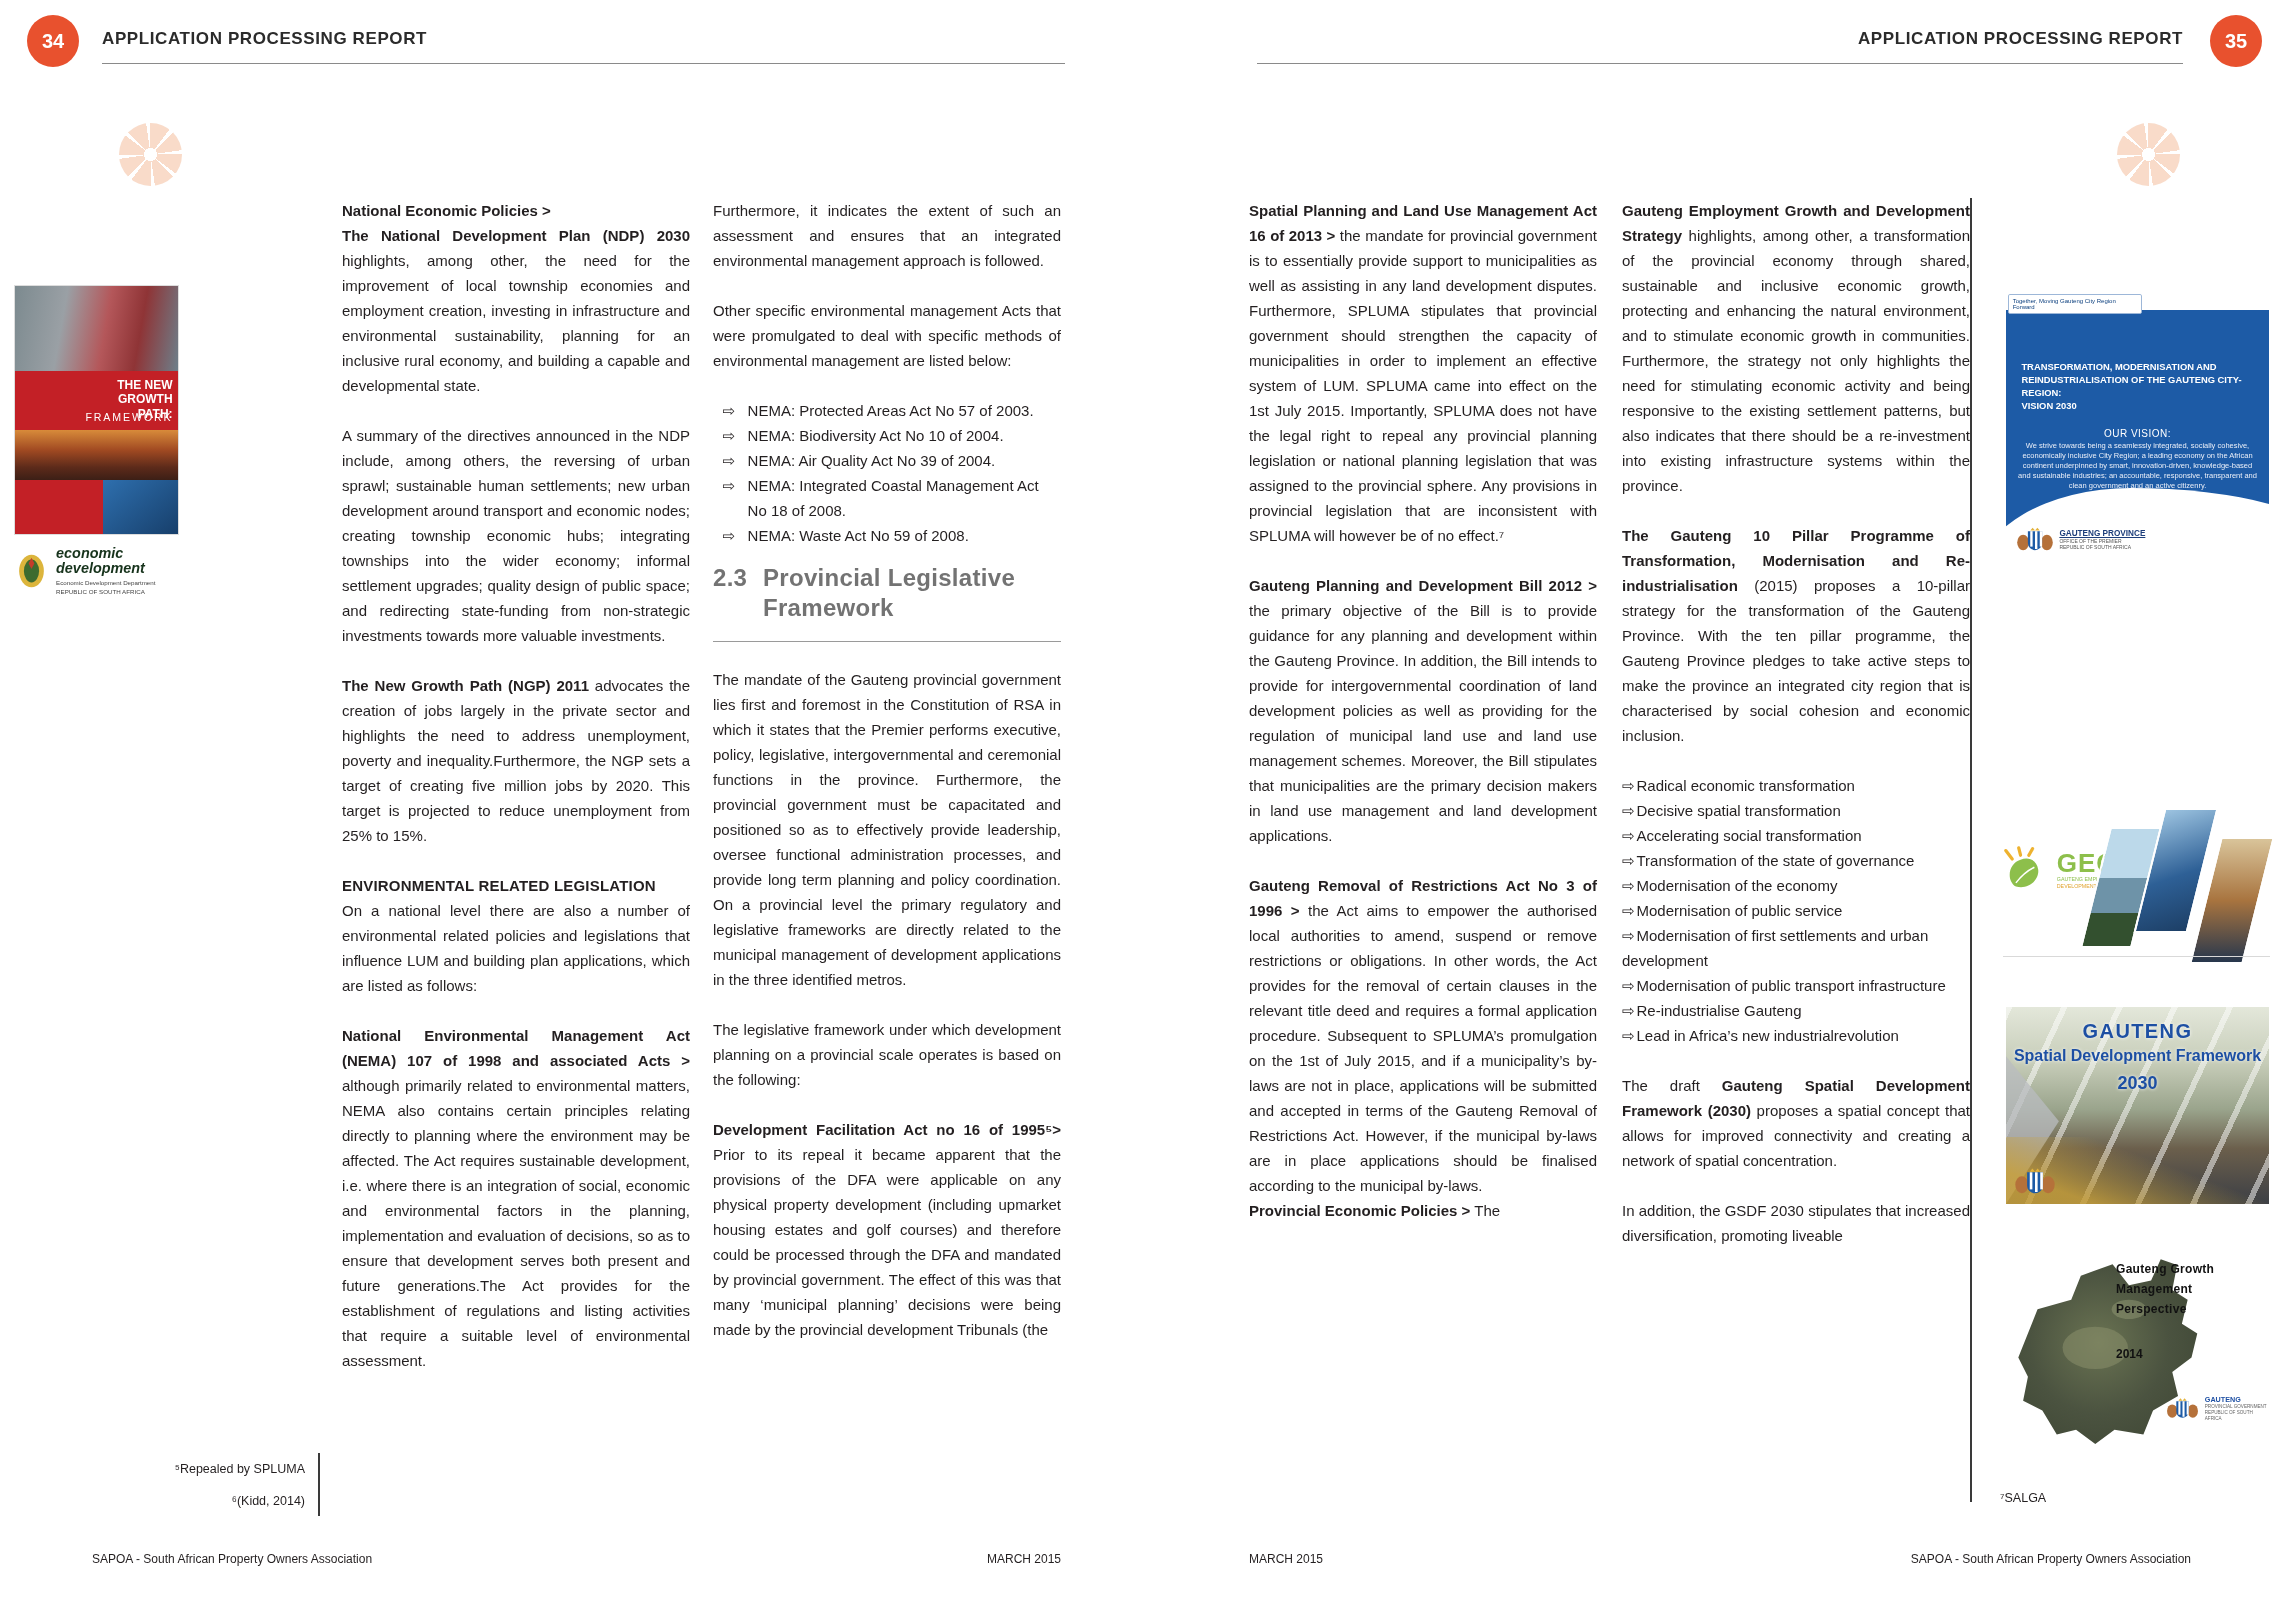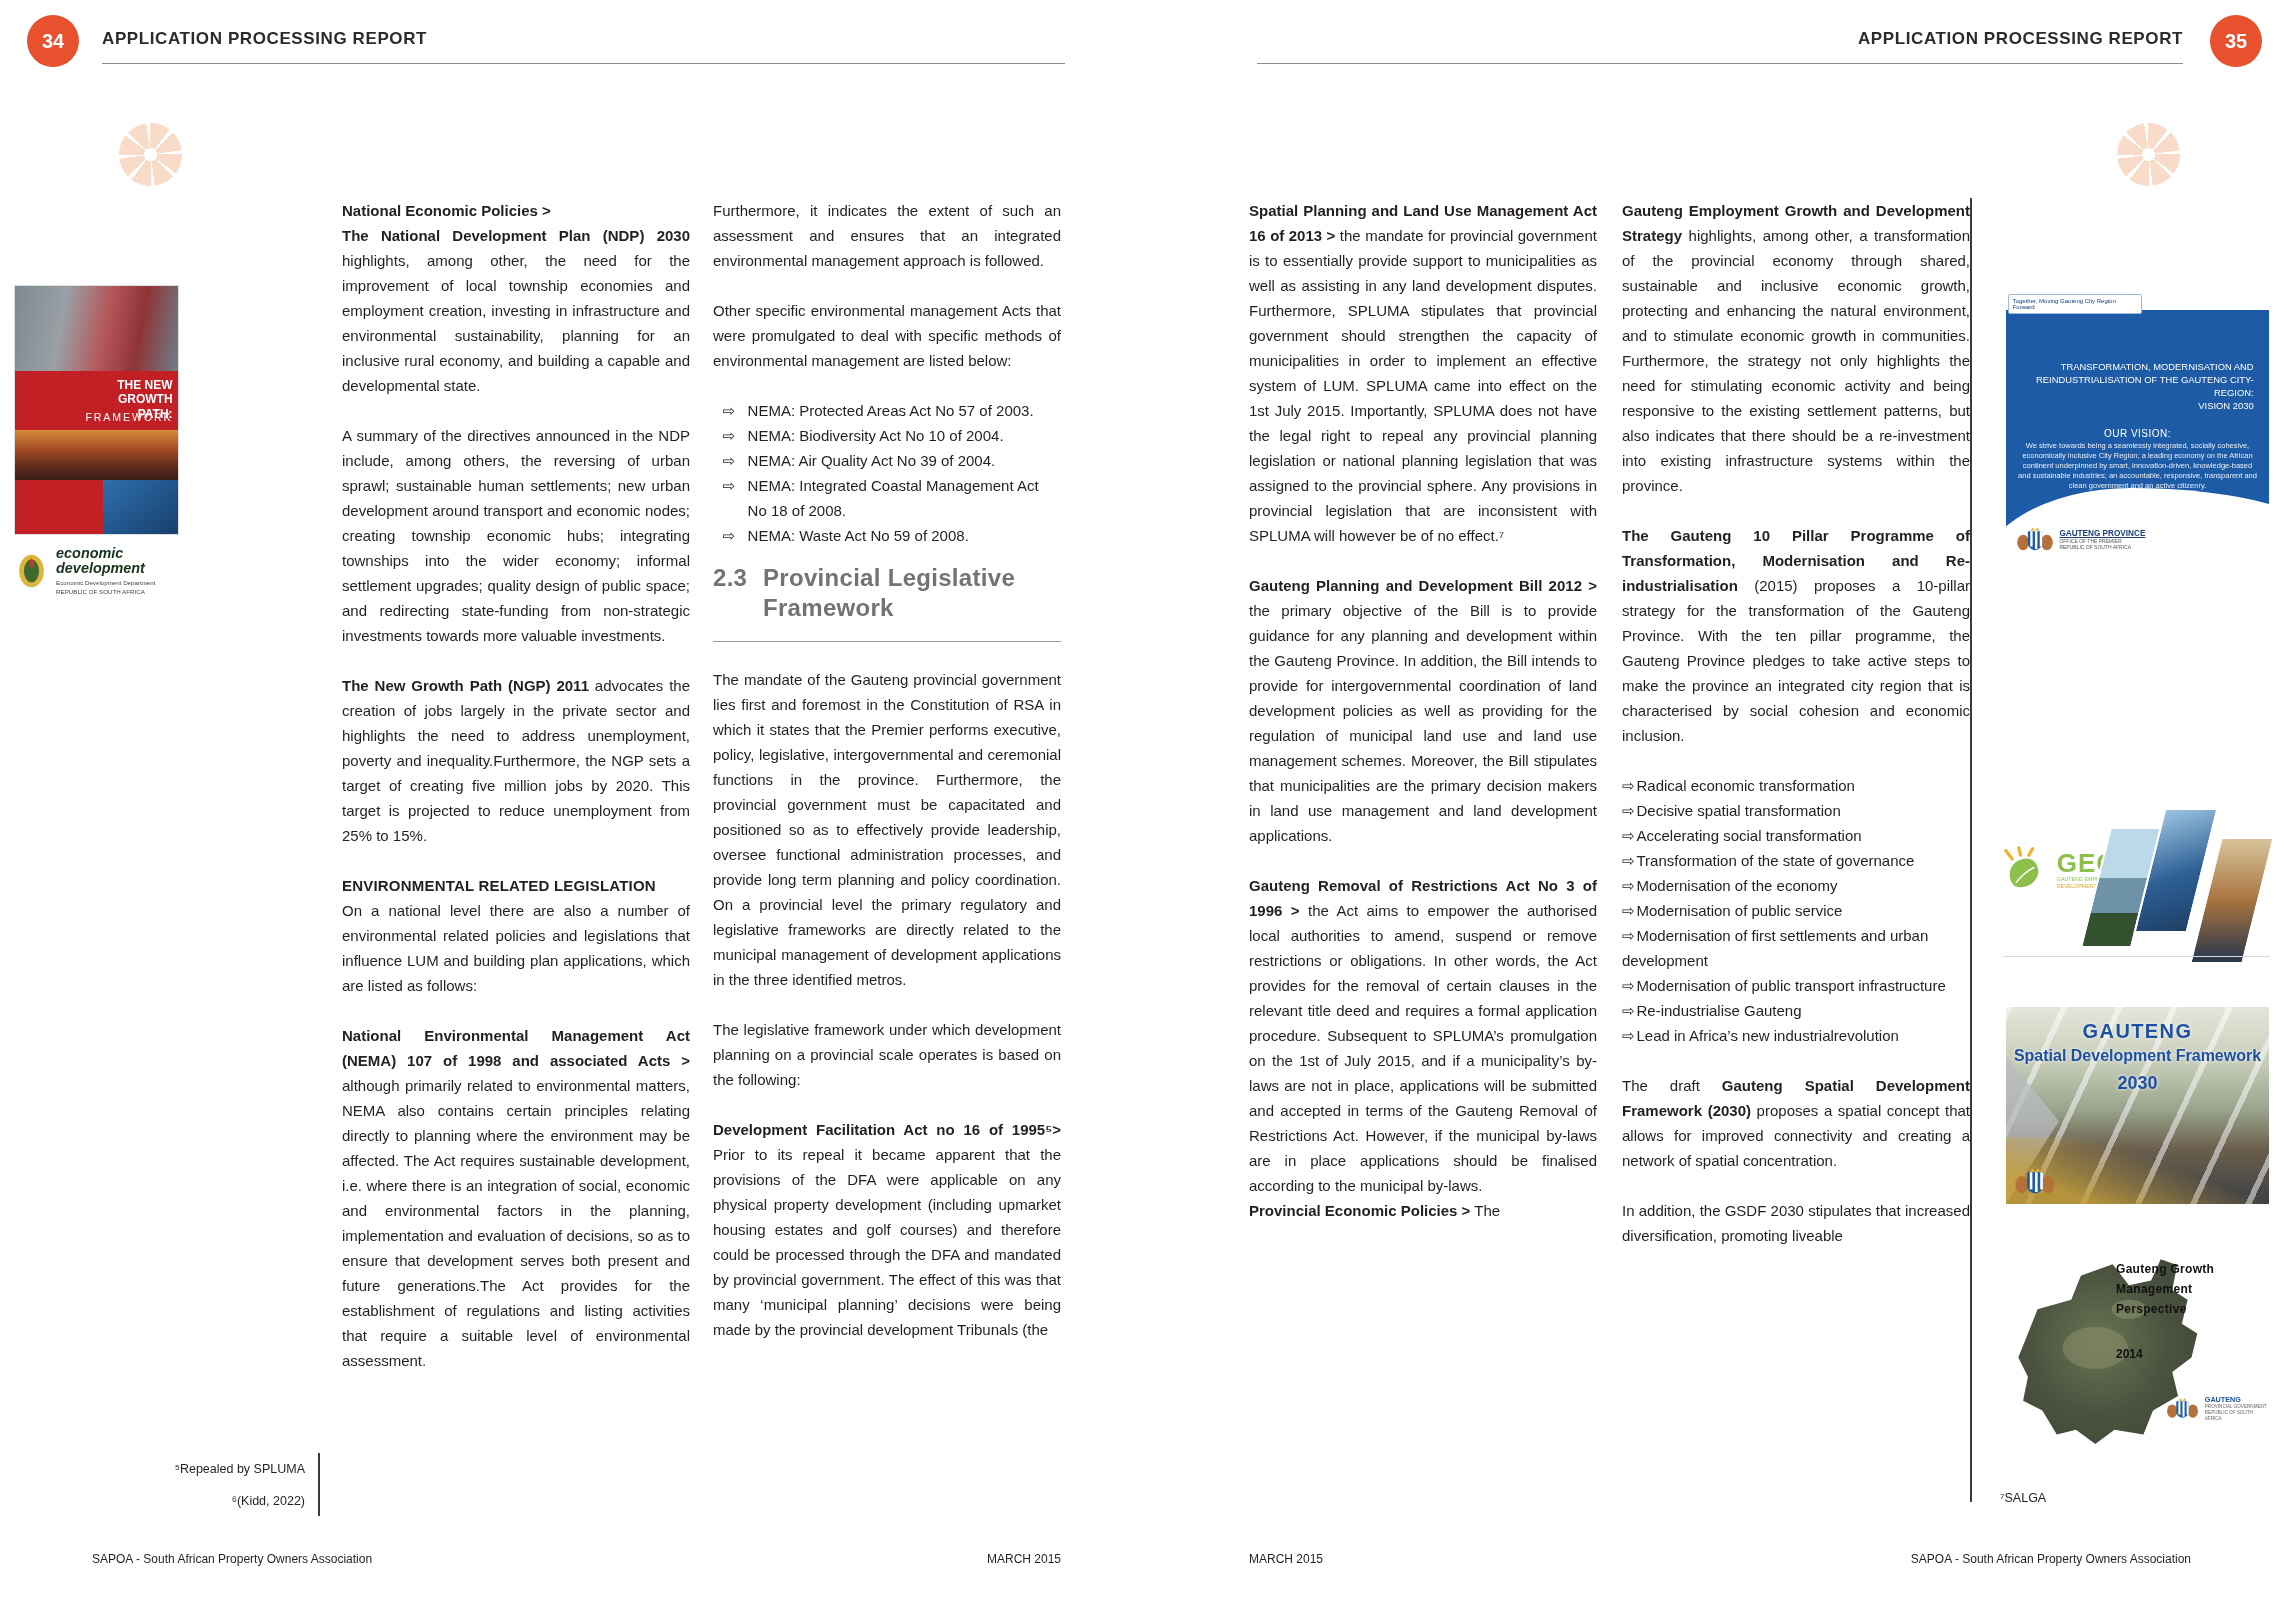--- a/index.html
+++ b/index.html
@@ -58,7 +58,7 @@
   #poster-tab{position:absolute;left:1.9px;top:0;width:125px;height:18px;background:#fff;border:1px solid #9db7d8;
       border-radius:1.9px;display:flex;align-items:center;padding:0 3.8px;font-size:6px;color:#0b3f7e;z-index:2;}
   #poster-body{position:absolute;left:0;top:16.3px;right:0;bottom:0;background:#1d5ba6;overflow:hidden;}
-  #poster-title{margin:50px 15.4px 0 15.4px;text-align:right;color:#fff;font-weight:normal;font-size:9.4px;line-height:13px;}
+  #poster-title{margin:50px 15.4px 0 15.4px;text-align:left;color:#fff;font-weight:bold;font-size:9.4px;line-height:13px;}
   #poster-vlabel{margin:15.4px 0 1.9px 0;text-align:center;color:#fff;font-size:10px;letter-spacing:0.5px;}
   #poster-vision{margin:0 9.6px;text-align:center;color:#e9eef8;font-size:7.5px;line-height:10px;}
   #poster-swoosh{position:absolute;left:-29px;right:-58px;bottom:-44px;height:115px;background:#fff;

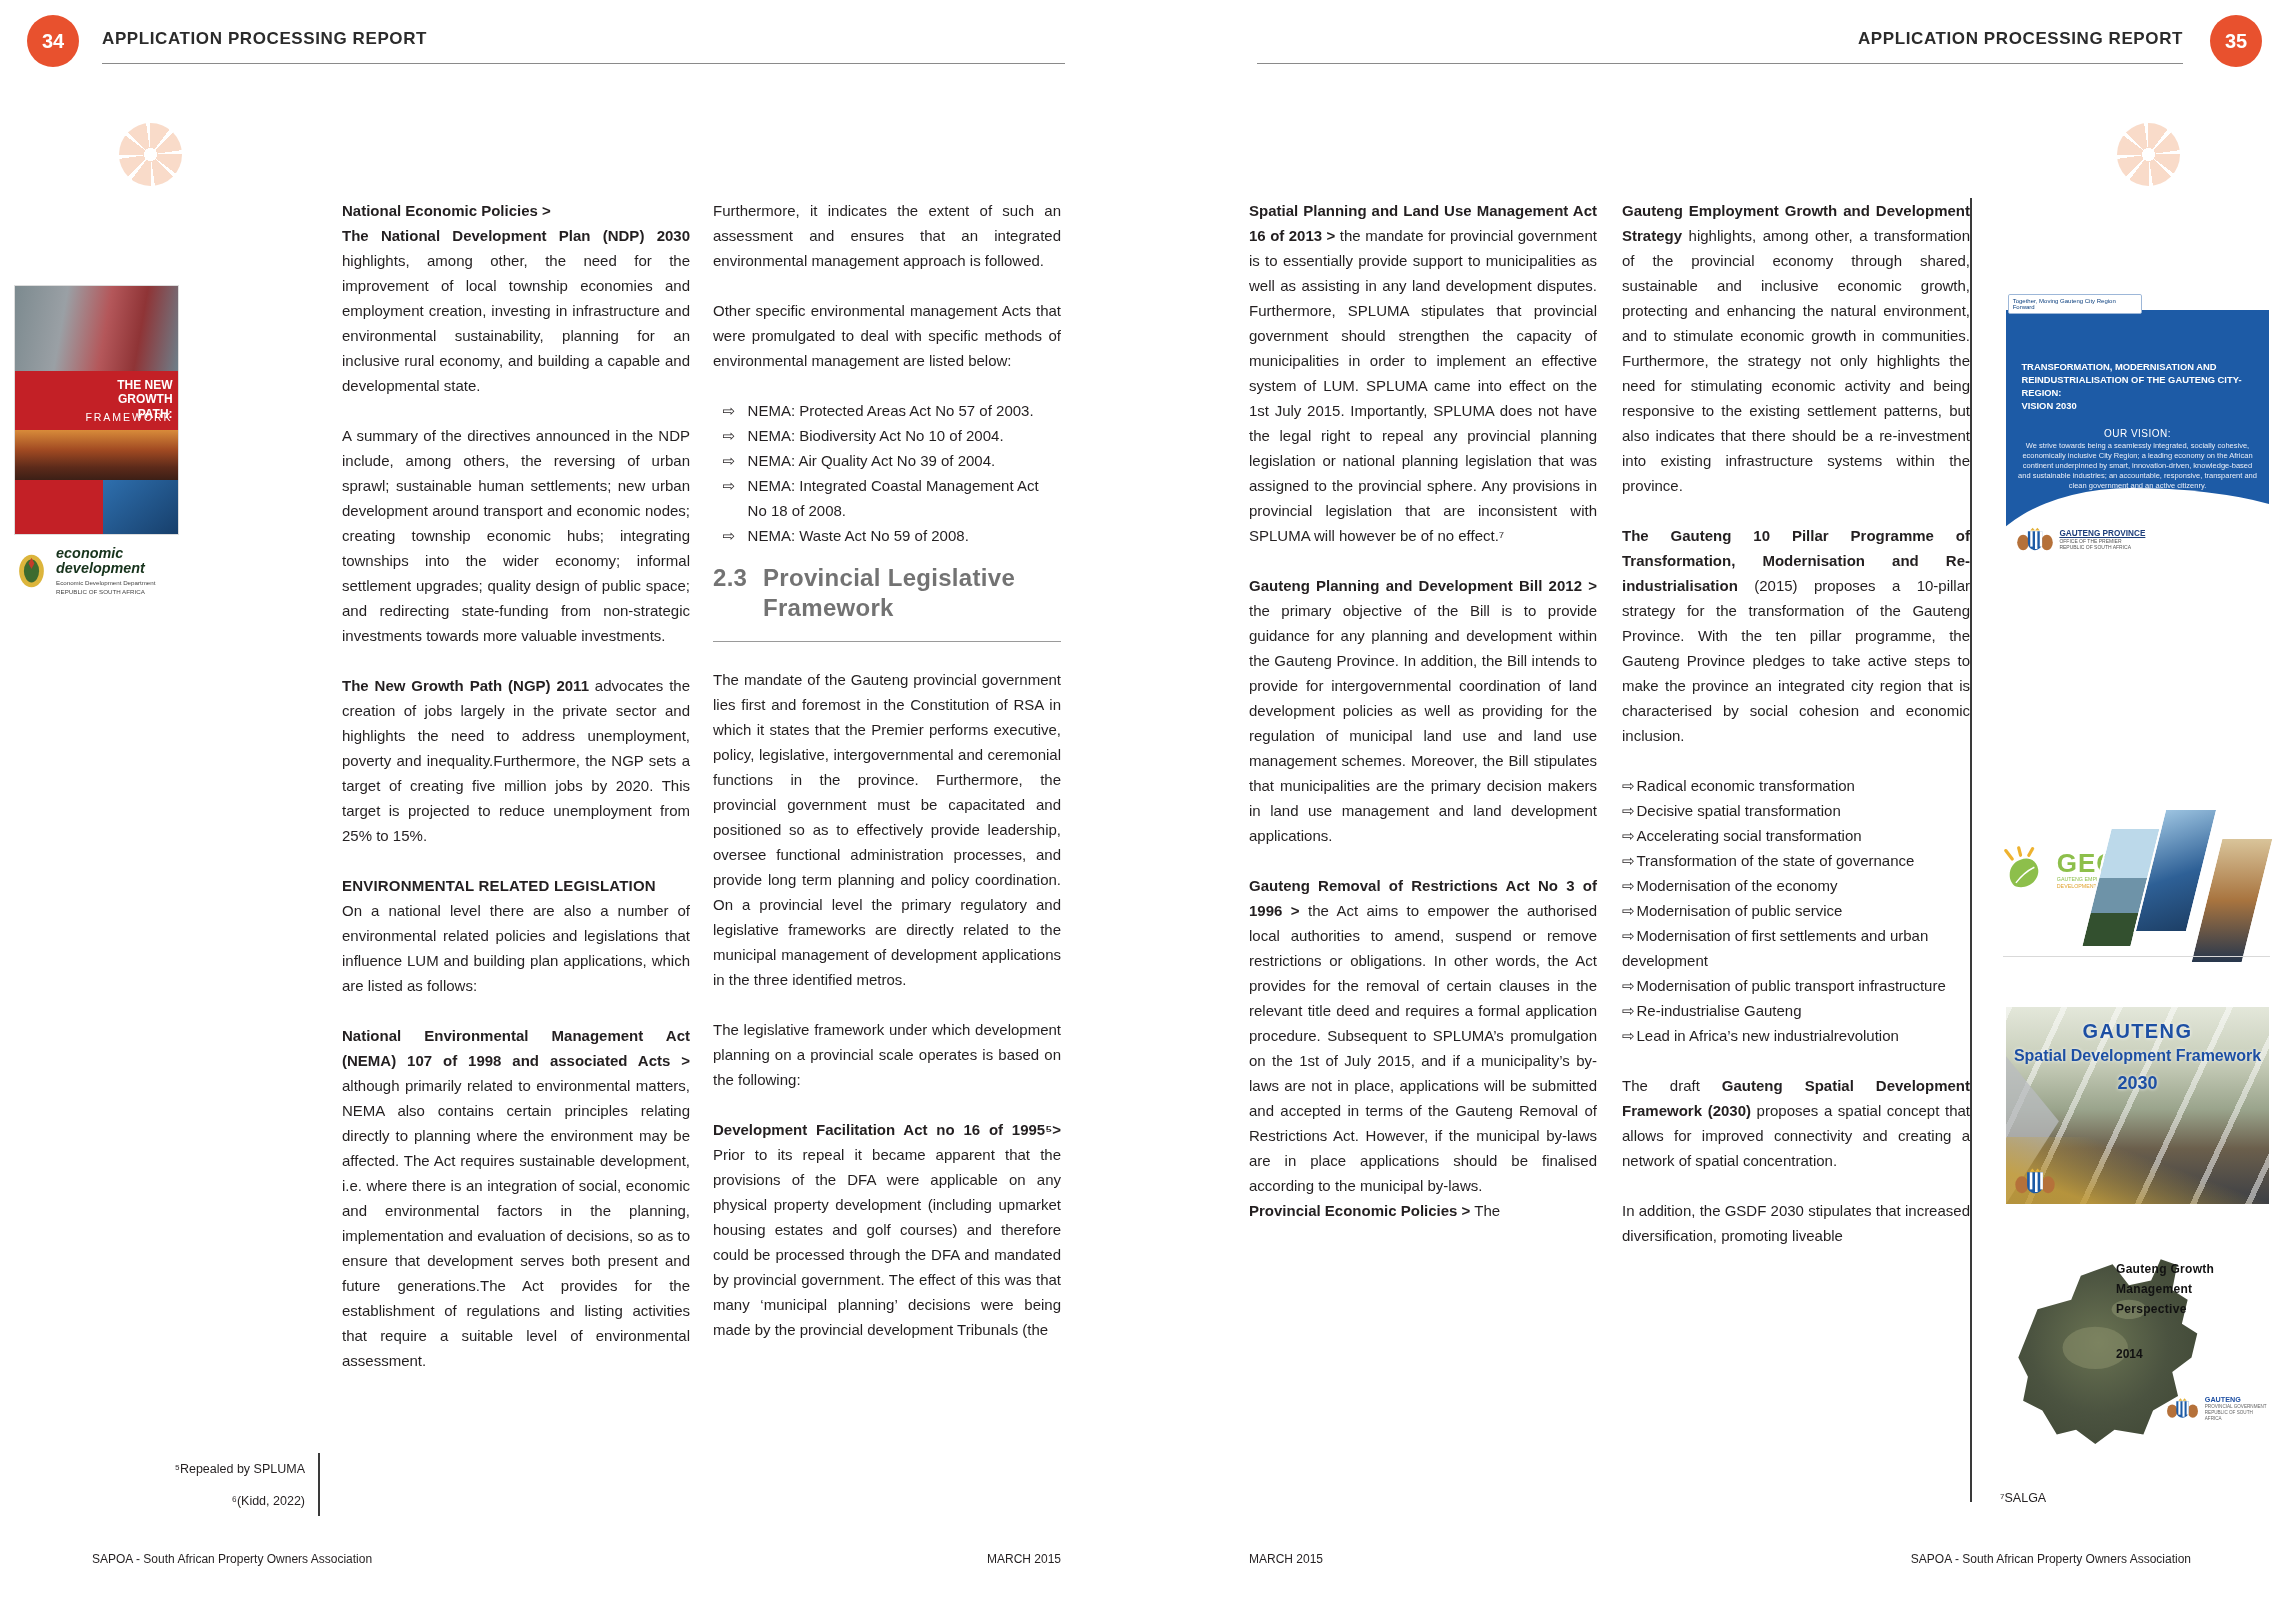--- a/index.html
+++ b/index.html
@@ -337,7 +337,7 @@
 
   <div id="fnotes-left">
     <div class="fnote">⁵Repealed by SPLUMA</div>
-    <div class="fnote">⁶(Kidd, 2022)</div>
+    <div class="fnote">⁶(Kidd, 2014)</div>
   </div>
   <div id="fnote-right" class="fnote">⁷SALGA</div>
 

